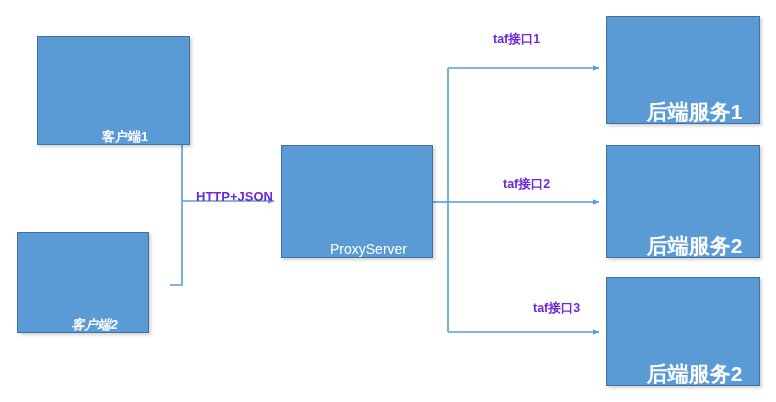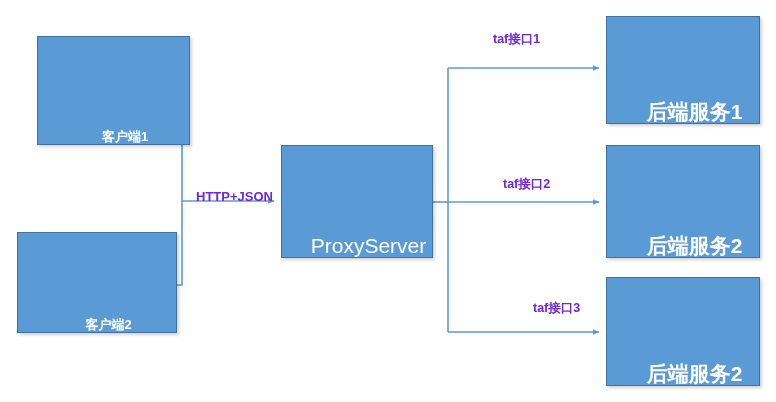--- a/index.html
+++ b/index.html
@@ -40,7 +40,7 @@
     font-weight: bold;
   }
   .node.proxy .node-label {
-    font-size: 21px;
+    font-size: 14px;
     font-weight: normal;
   }
   .node.backend .node-label {

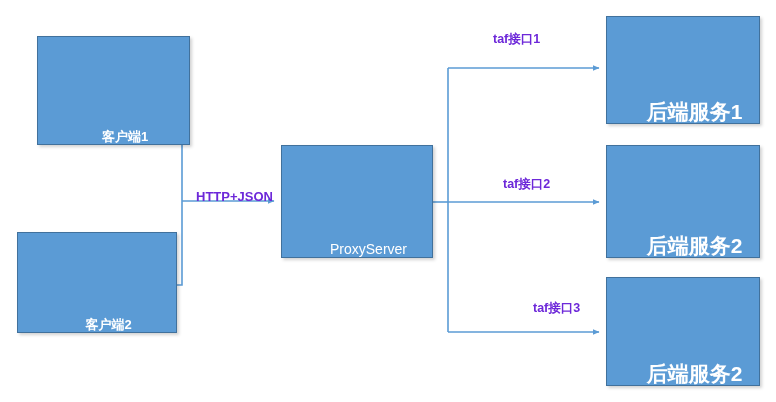--- a/index.html
+++ b/index.html
@@ -99,7 +99,7 @@
     <span class="node-label">客户端1</span>
   </div>
 
-  <div class="node client" style="left:17px; top:232px; width:160px; height:101px;">
+  <div class="node client" style="left:17px; top:232px; width:132px; height:101px;font-style:italic;">
     <span class="node-label">客户端2</span>
   </div>
 

